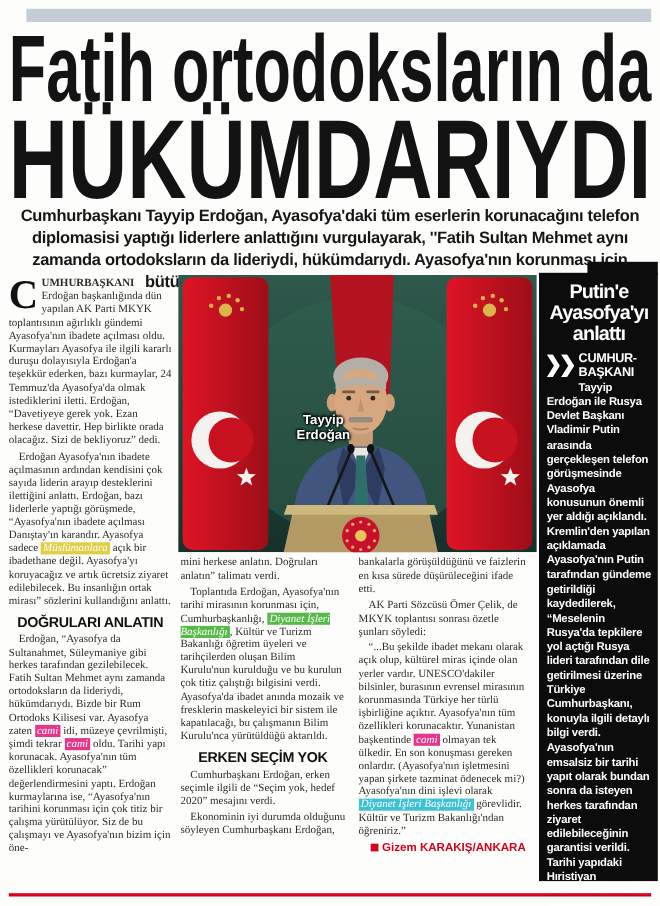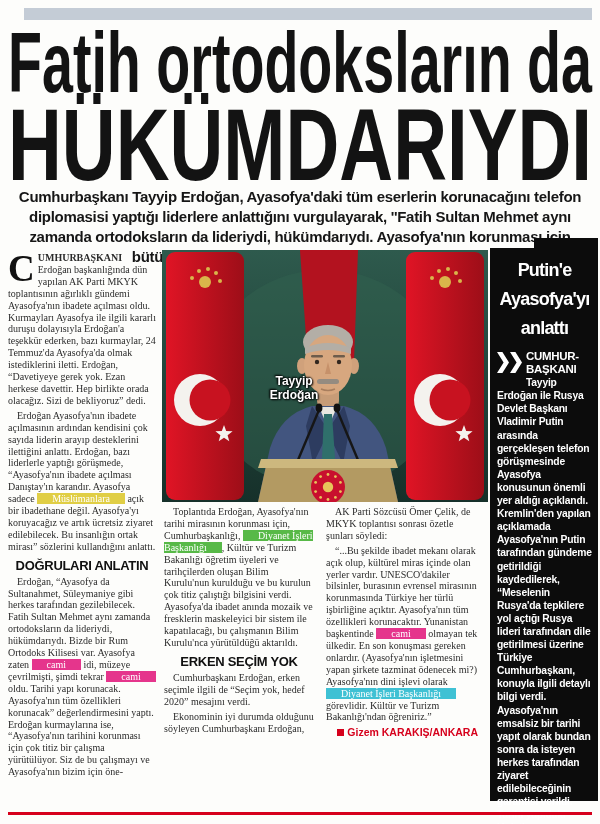--- a/index.html
+++ b/index.html
@@ -43,7 +43,7 @@
   .sidebar{position:absolute;left:490px;top:248px;width:108px;height:553px;
         background:var(--sidebar-bg,#0c0c0c);color:#fff;box-sizing:border-box;
         padding:6px 6px 6px 7px;font-family:"Liberation Sans", sans-serif;}
-  .sidebar-title{font-weight:bold;font-size:18px;line-height:29px;text-align:center;
+  .sidebar-title{font-weight:bold;font-size:18px;line-height:19px;text-align:center;
         letter-spacing:-0.8px;margin:2px 0 7px;}
   .sidebar-body{font-weight:bold;font-size:10.3px;line-height:13.1px;letter-spacing:-0.2px;}
   .chevrons{float:left;margin:2px 4px 1px 0;}

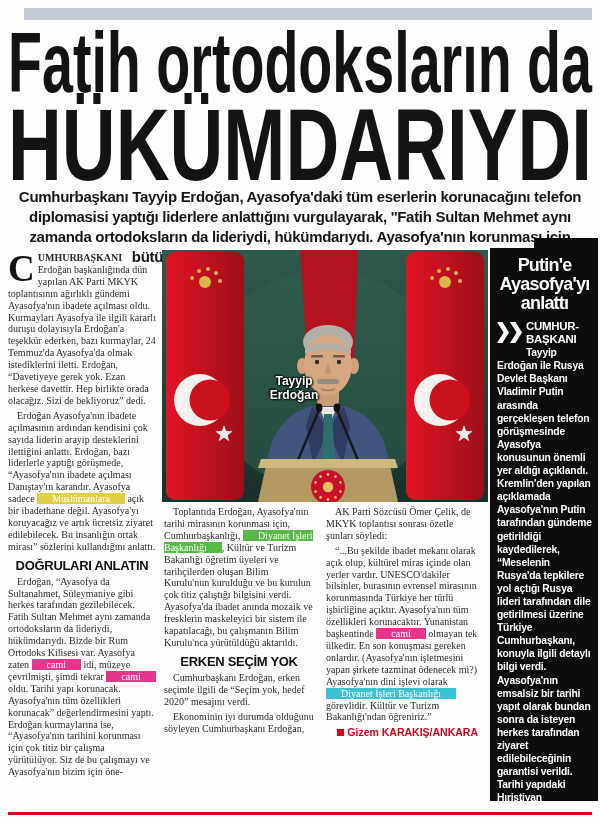--- a/index.html
+++ b/index.html
@@ -24,7 +24,7 @@
         font-weight:bold;color:#111;}
   .col-heading{font-family:"Liberation Sans", sans-serif;font-weight:bold;font-size:13px;
         letter-spacing:-0.3px;text-align:center;color:#101010;margin:5px 0 3px;}
-  .hl{color:#ffffff;padding:0 15px;}
+  .hl{color:#ffffff;padding:0 2px;font-style:italic;}
   .hl-yellow{background:var(--highlight-yellow,#e3d24b);}
   .hl-pink{background:var(--highlight-pink,#e5358c);}
   .hl-green{background:var(--highlight-green,#57b947);}

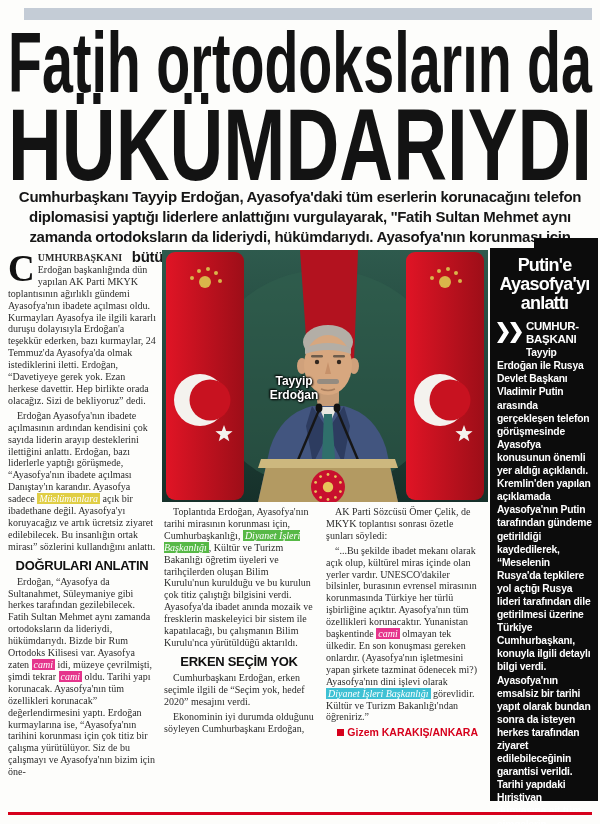--- a/index.html
+++ b/index.html
@@ -170,6 +170,7 @@
   </div>
 
   <div class="col col2">
+      <p class="para no-indent"><span>mini herkese anlatın. Doğruları anlatın” talimatı verdi.</span></p>
       <p class="para"><span>Toplantıda Erdoğan, Ayasofya'nın tarihi mirasının korunması için, Cumhurbaşkanlığı, </span><span class="hl hl-green">Diyanet İşleri Başkanlığı</span><span>, Kültür ve Turizm Bakanlığı öğretim üyeleri ve tarihçilerden oluşan Bilim Kurulu'nun kurulduğu ve bu kurulun çok titiz çalıştığı bilgisini verdi. Ayasofya'da ibadet anında mozaik ve fresklerin maskeleyici bir sistem ile kapatılacağı, bu çalışmanın Bilim Kurulu'nca yürütüldüğü aktarıldı.</span></p>
       <div class="col-heading">ERKEN SEÇİM YOK</div>
       <p class="para"><span>Cumhurbaşkanı Erdoğan, erken seçimle ilgili de “Seçim yok, hedef 2020” mesajını verdi.</span></p>

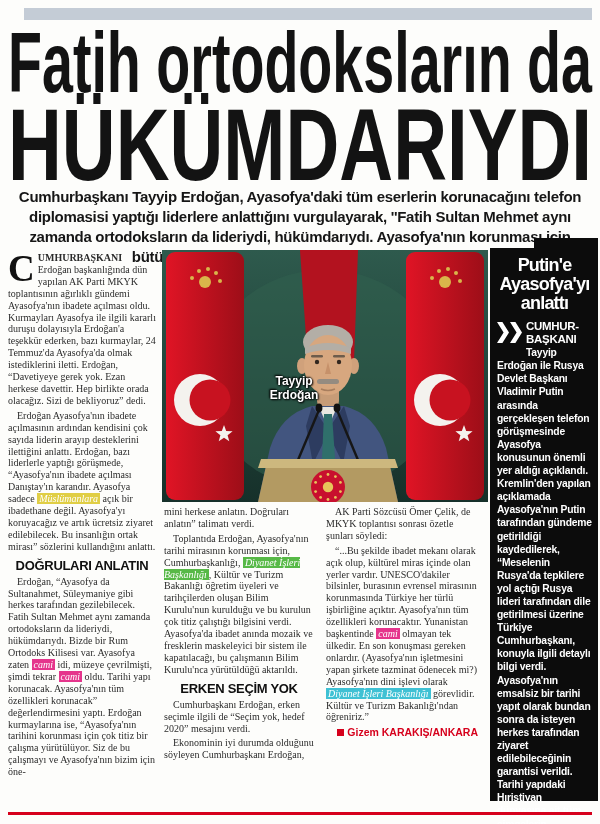--- a/index.html
+++ b/index.html
@@ -179,6 +179,7 @@
 
   <div class="col col3">
     <div>
+        <p class="para no-indent"><span>bankalarla görüşüldüğünü ve faizlerin en kısa sürede düşürüleceğini ifade etti.</span></p>
         <p class="para"><span>AK Parti Sözcüsü Ömer Çelik, de MKYK toplantısı sonrası özetle şunları söyledi:</span></p>
         <p class="para"><span>“...Bu şekilde ibadet mekanı olarak açık olup, kültürel miras içinde olan yerler vardır. UNESCO'dakiler bilsinler, burasının evrensel mirasının korunmasında Türkiye her türlü işbirliğine açıktır. Ayasofya'nın tüm özellikleri korunacaktır. Yunanistan başkentinde </span><span class="hl hl-pink">cami</span><span> olmayan tek ülkedir. En son konuşması gereken onlardır. (Ayasofya'nın işletmesini yapan şirkete tazminat ödenecek mi?) Ayasofya'nın dini işlevi olarak </span><span class="hl hl-cyan">Diyanet İşleri Başkanlığı</span><span> görevlidir. Kültür ve Turizm Bakanlığı'ndan öğreniriz.”</span></p>
       </div>

